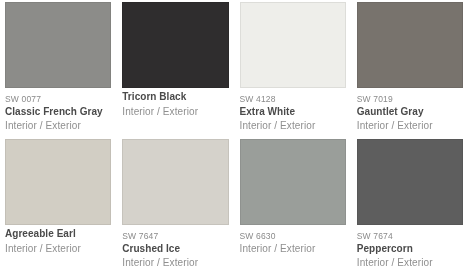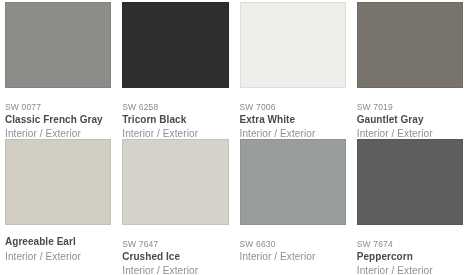--- a/index.html
+++ b/index.html
@@ -43,7 +43,7 @@
   }
 
   .swatch-info {
-    padding-top: 12px;
+    padding-top: 4px;
     line-height: 1.05;
   }
 

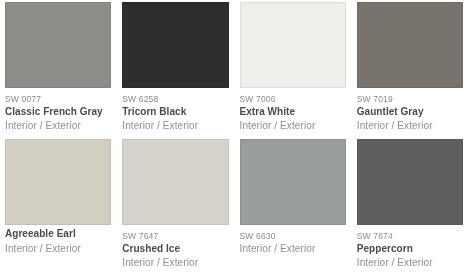--- a/index.html
+++ b/index.html
@@ -92,7 +92,6 @@
   <div class="swatch-card">
     <div class="swatch-chip" style="background-color: rgb(47, 45, 46);"></div>
     <div class="swatch-info">
-      <span class="swatch-code">SW 6258</span>
       <span class="swatch-name">Tricorn Black</span>
       <span class="swatch-usage">Interior / Exterior</span>
     </div>

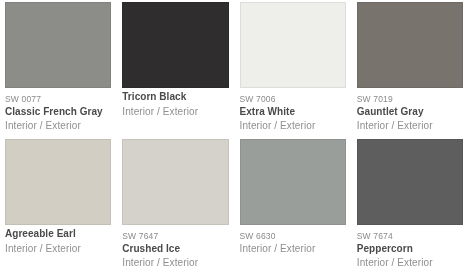--- a/index.html
+++ b/index.html
@@ -100,7 +100,7 @@
   <div class="swatch-card">
     <div class="swatch-chip" style="background-color: rgb(238, 238, 234);"></div>
     <div class="swatch-info">
-      <span class="swatch-code">SW 7006</span>
+      <span class="swatch-code">SW 4128</span>
       <span class="swatch-name">Extra White</span>
       <span class="swatch-usage">Interior / Exterior</span>
     </div>

